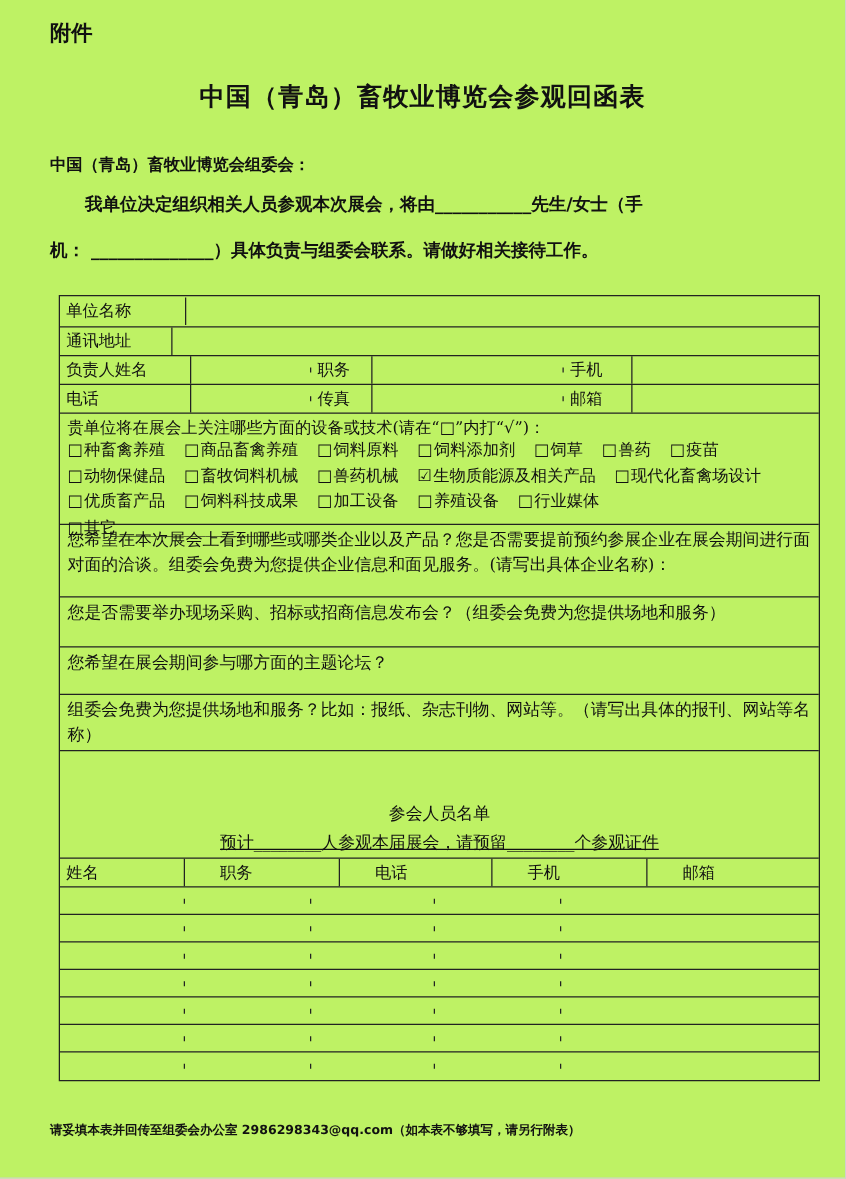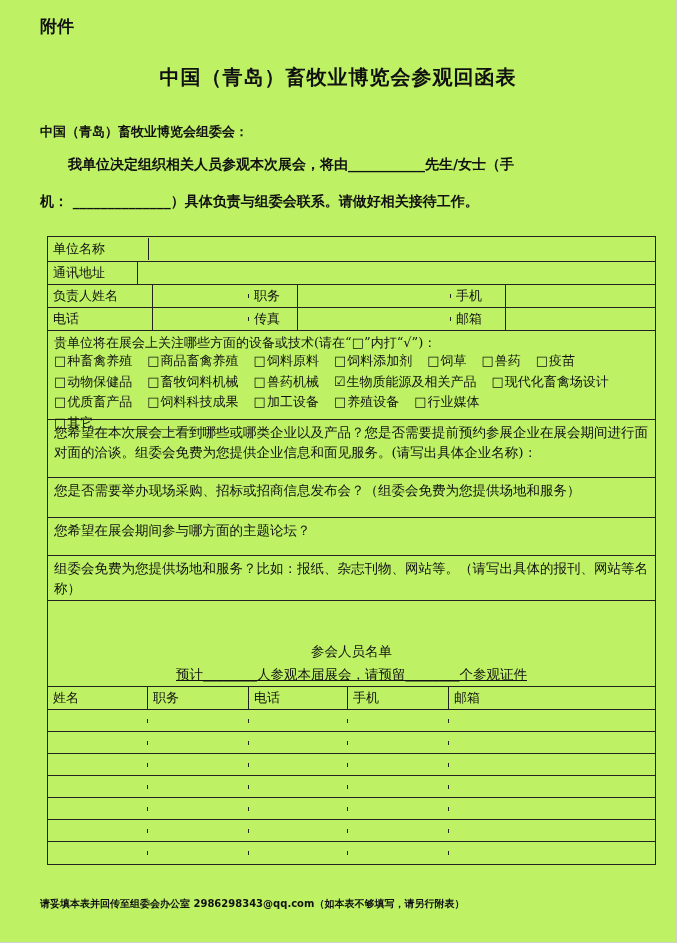--- a/index.html
+++ b/index.html
@@ -77,7 +77,7 @@
   .r-ptitle { height: 50px; display: block; text-align: center; font-size: 13.5px; padding-top: 3px; margin-top: 36px; }
   .p-title-line { line-height: 23px; }
   .p-note-line { line-height: 22px; text-decoration: underline; }
-  .r-phead { height: 23px; }
+  .r-phead { height: 23px; gap: 23px; }
   .r-pempty { height: 22px; }
   .pc1 { width: 100px; }
   .pc2 { width: 101px; }

